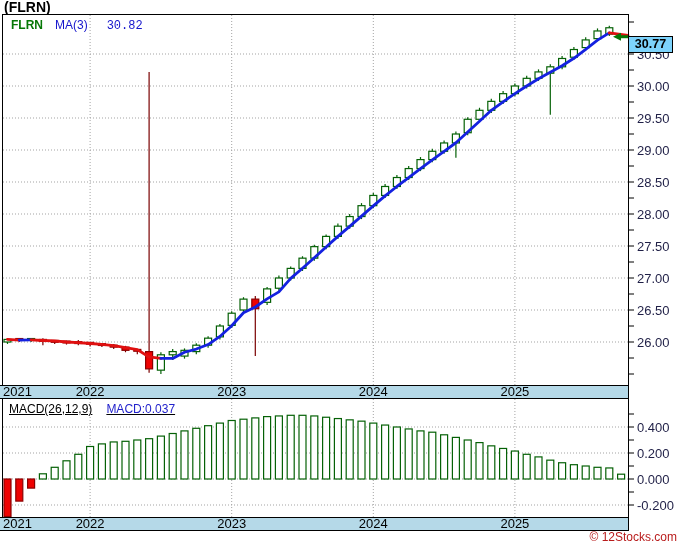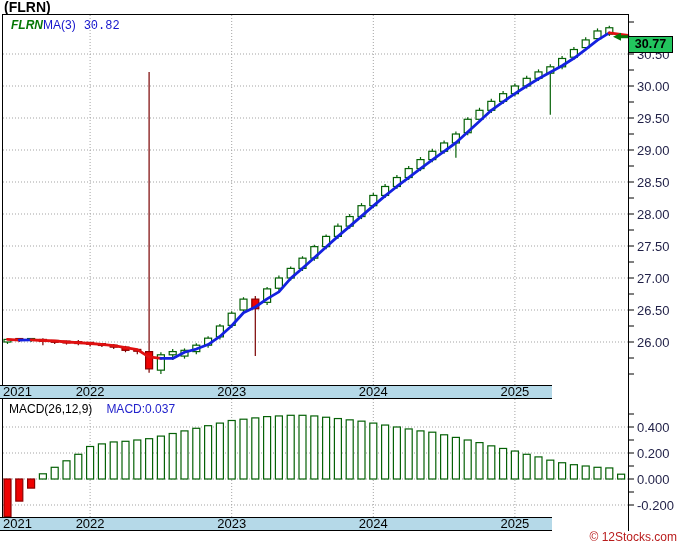--- a/index.html
+++ b/index.html
@@ -7,7 +7,7 @@
         font-family:"Liberation Sans",sans-serif;overflow:hidden;}
   #title{position:absolute;left:4px;top:-1px;font-size:14px;font-weight:bold;color:#000;}
   #legend{position:absolute;left:11px;top:18px;font-size:12px;white-space:nowrap;}
-  #legend .sym{font-weight:bold;font-style:italic;}
+  #legend .sym{font-weight:bold;margin-right:12px;}
   #legend .ma{margin-right:8px;}
   svg{position:absolute;left:0;display:block;}
   #main-svg{top:14px;}

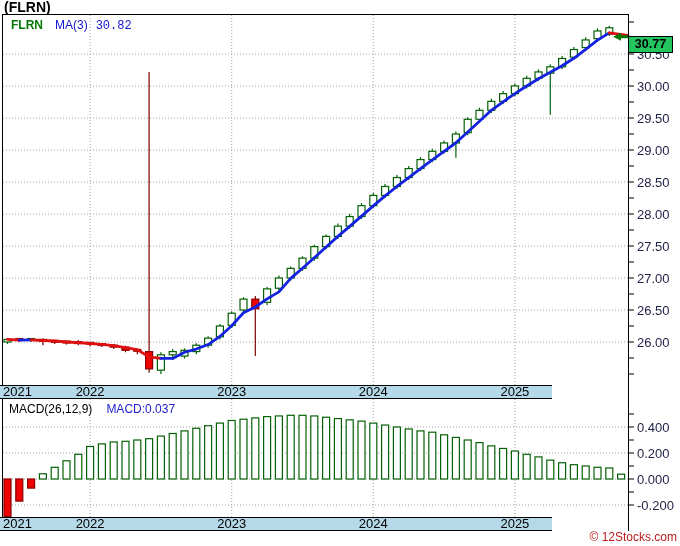--- a/index.html
+++ b/index.html
@@ -8,7 +8,7 @@
   #title{position:absolute;left:4px;top:-1px;font-size:14px;font-weight:bold;color:#000;}
   #legend{position:absolute;left:11px;top:18px;font-size:12px;white-space:nowrap;}
   #legend .sym{font-weight:bold;margin-right:12px;}
-  #legend .ma{margin-right:8px;}
+  #legend .ma{margin-right:19px;}
   svg{position:absolute;left:0;display:block;}
   #main-svg{top:14px;}
   #macd-svg{top:399px;}

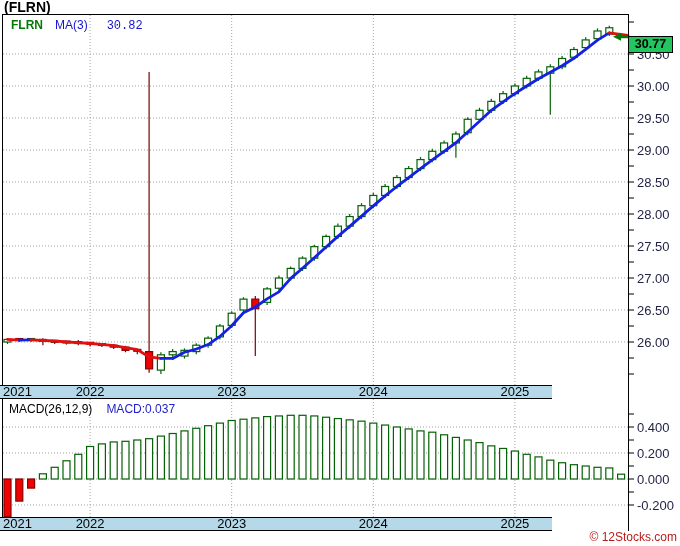--- a/index.html
+++ b/index.html
@@ -198,7 +198,7 @@
     <span class="sym" style="color: rgb(6, 120, 6);">FLRN</span><span class="ma" style="color: rgb(21, 21, 204);">MA(3)</span><span class="maval" style="color: rgb(21, 21, 204); font-family: Liberation Mono, monospace;">30.82</span>
   </div>
 
-  <div id="price-tag" style="background: #22c55e;">30.77</div>
+  <div id="price-tag" style="background: #7dd3fc;">30.77</div>
 
   <div id="band-main" class="band" style="background: rgb(181, 217, 232);">
       <span style="left: 3px;">2021</span>

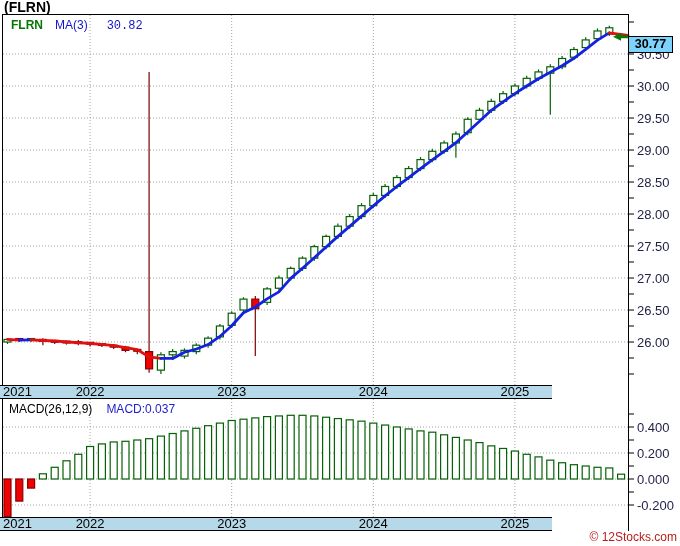--- a/index.html
+++ b/index.html
@@ -12,7 +12,7 @@
   svg{position:absolute;left:0;display:block;}
   #main-svg{top:14px;}
   #macd-svg{top:399px;}
-  .band{position:absolute;left:0;width:552px;height:12px;border-top:1px solid #000;
+  .band{position:absolute;left:0;width:629px;height:12px;border-top:1px solid #000;
         border-bottom:1px solid #000;}
   #band-main{top:385px;}
   #band-macd{top:517px;}

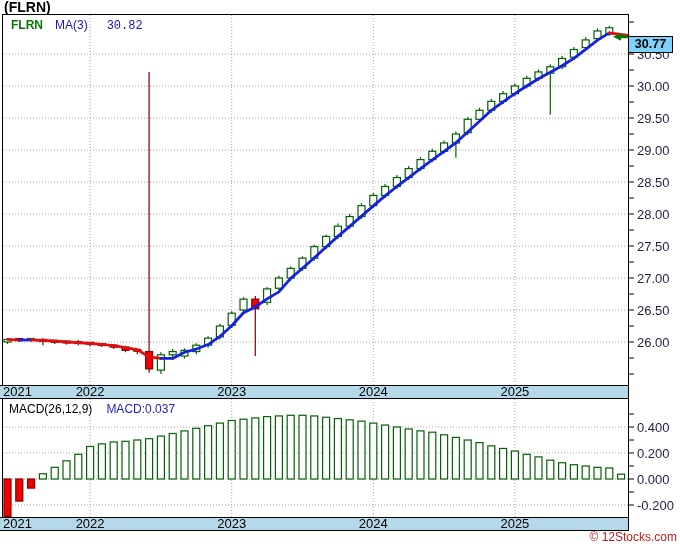--- a/index.html
+++ b/index.html
@@ -21,7 +21,7 @@
   #price-tag{position:absolute;left:628px;top:36px;width:43px;height:15px;
              border:1px solid #000;font-size:12.5px;font-weight:bold;color:#000;
              text-align:center;line-height:15px;}
-  #macd-header{position:absolute;left:9px;top:402px;font-size:12px;white-space:nowrap;}
+  #macd-header{position:absolute;left:9px;top:402px;font-size:12px;white-space:nowrap;text-decoration:underline;}
   #macd-header .lbl{color:#000;margin-right:14px;}
   #copyright{position:absolute;right:3px;top:530px;font-size:12px;color:#b91c1c;}
 </style>

